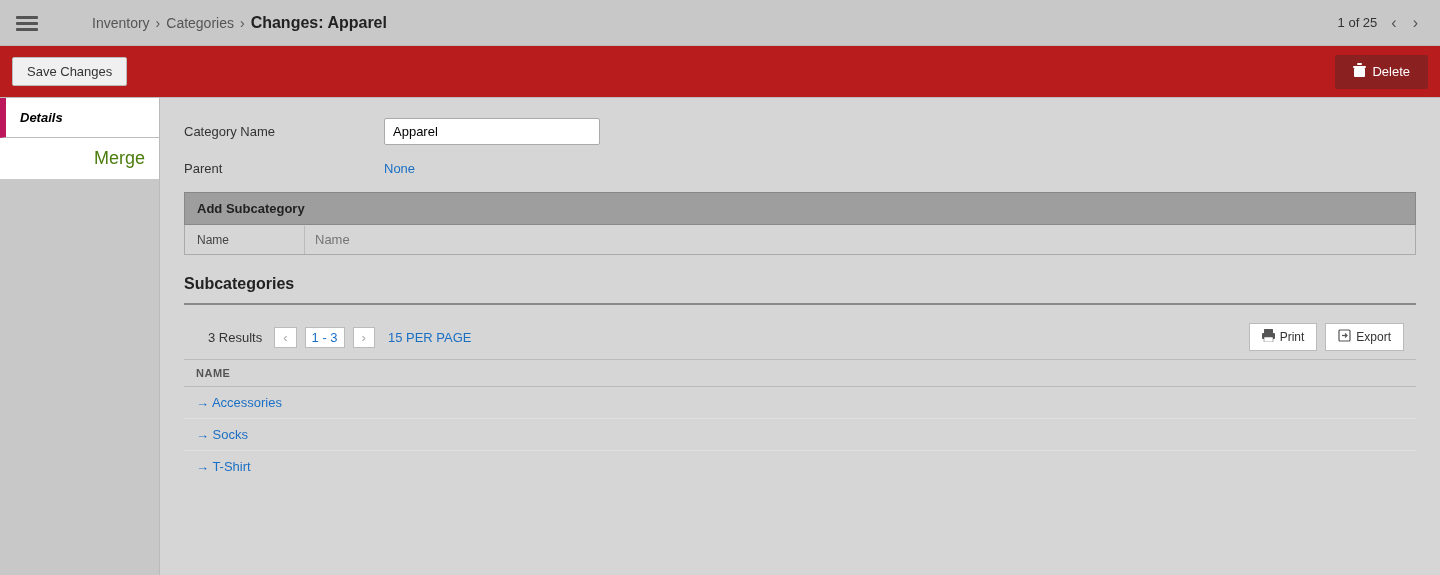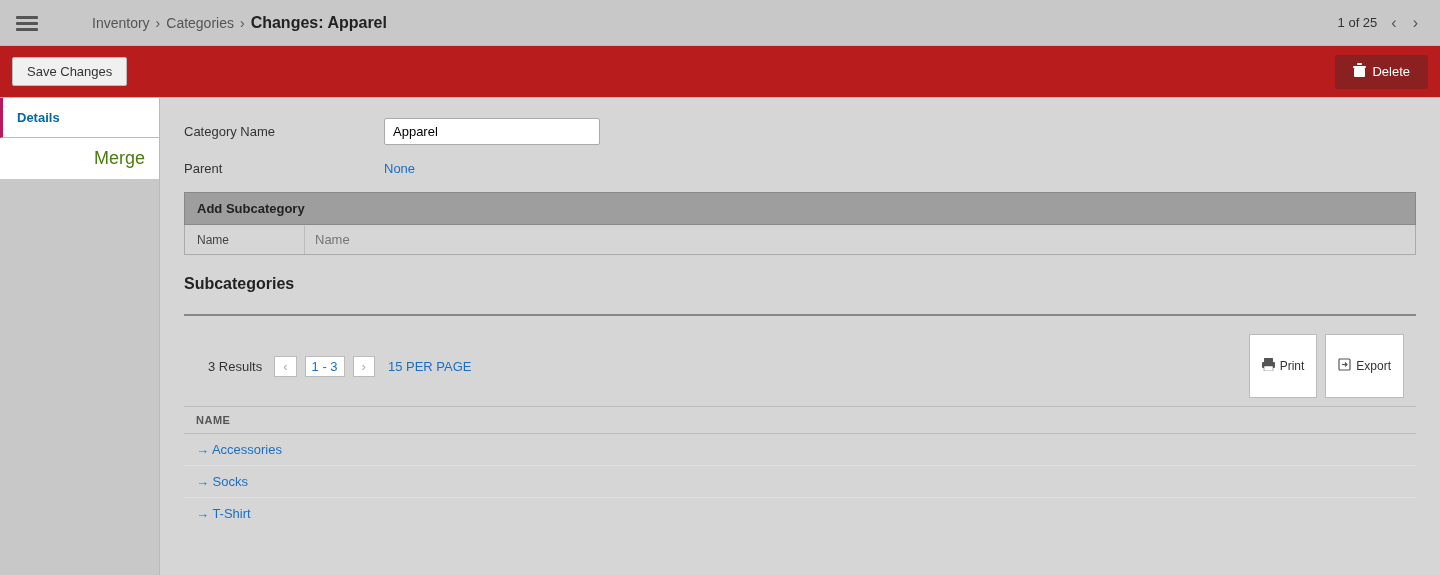--- a/index.html
+++ b/index.html
@@ -51,7 +51,7 @@
       color: #333; border-bottom: 1px solid #bbb;
     }
     .sidebar-item.active {
-      background: #fff; color: #0369a1; border-left: 3px solid #be185d;
+      background: #fff; color: #000000; border-left: 6px solid #be185d; font-style: italic;
     }
     .sidebar-item-merge {
       padding: 10px 14px; cursor: pointer; font-size: 18px; color: #4d7c0f;

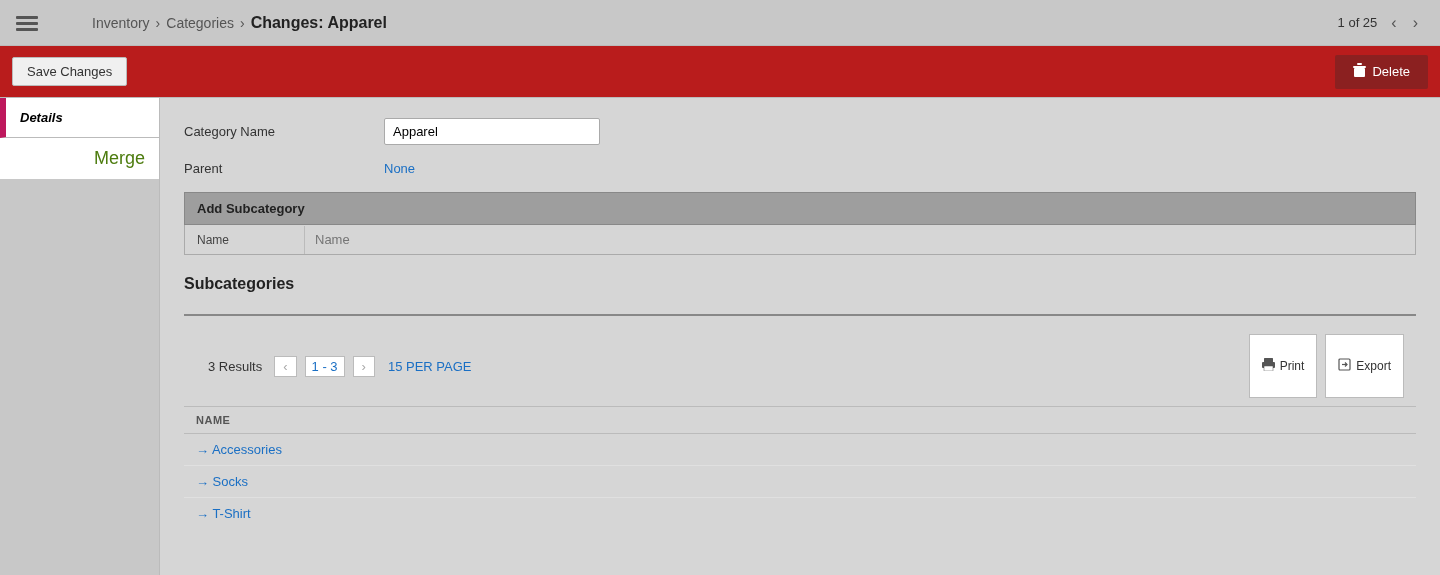--- a/index.html
+++ b/index.html
@@ -90,7 +90,7 @@
     }
 
     
-    .subcategories-title { font-size: 16px; font-weight: bold; color: #222; margin-bottom: 21px; }
+    .subcategories-title { font-size: 16px; font-weight: bold; color: #222; margin-bottom: 10px; }
     .subcategories-divider { border-top: 2px solid #888; margin-bottom: 10px; }
     .subcategory-toolbar {
       display: flex; align-items: center; justify-content: space-between;

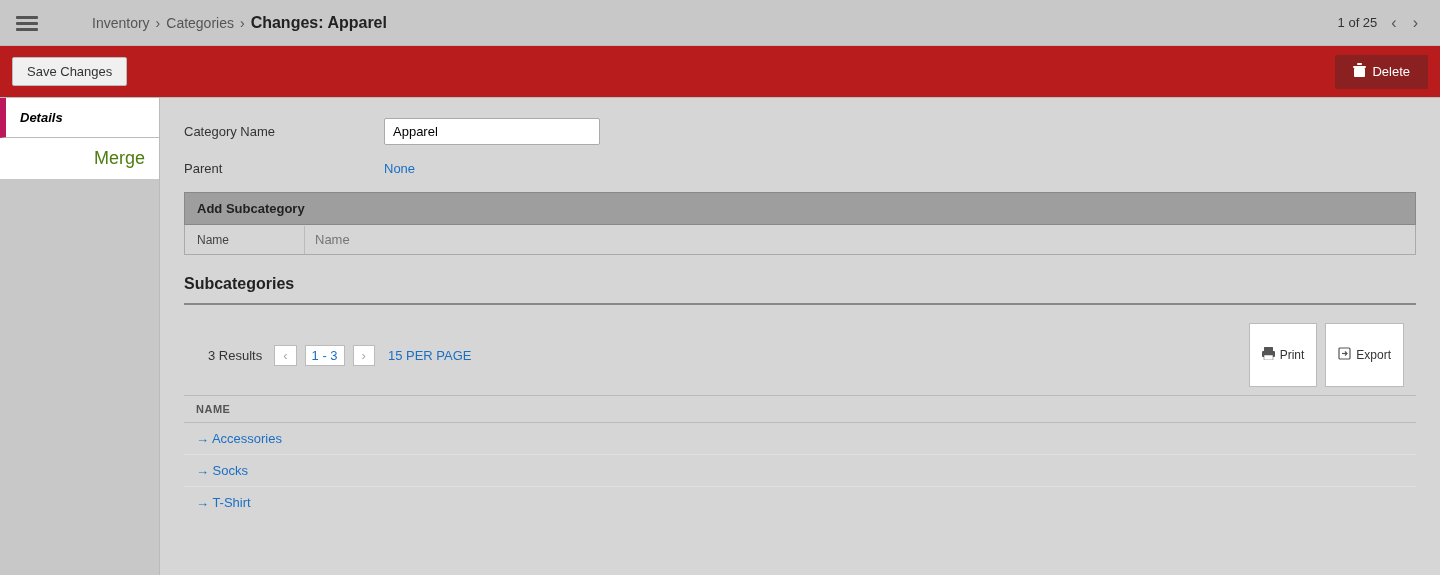--- a/index.html
+++ b/index.html
@@ -107,7 +107,7 @@
     .per-page { color: #1a6fc4; font-size: 13px; cursor: pointer; margin-left: 5px; }
     .sub-toolbar-right { display: flex; align-items: center; gap: 8px; }
     .btn-print, .btn-export {
-      background: #fff; border: 1px solid #bbb; padding: 23px 12px;
+      background: #fff; border: 1px solid #bbb; padding: 5px 12px;
       cursor: pointer; font-size: 12px; color: #333; display: flex; align-items: center; gap: 5px;
     }
 

